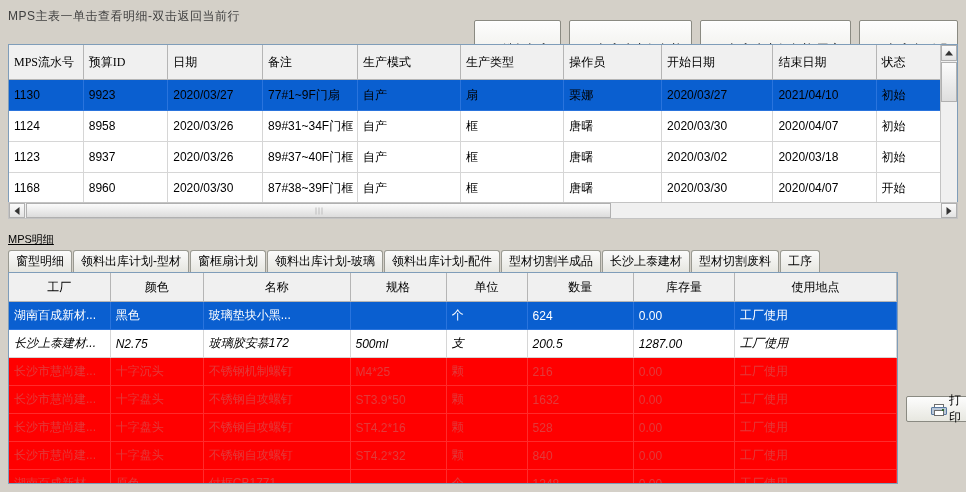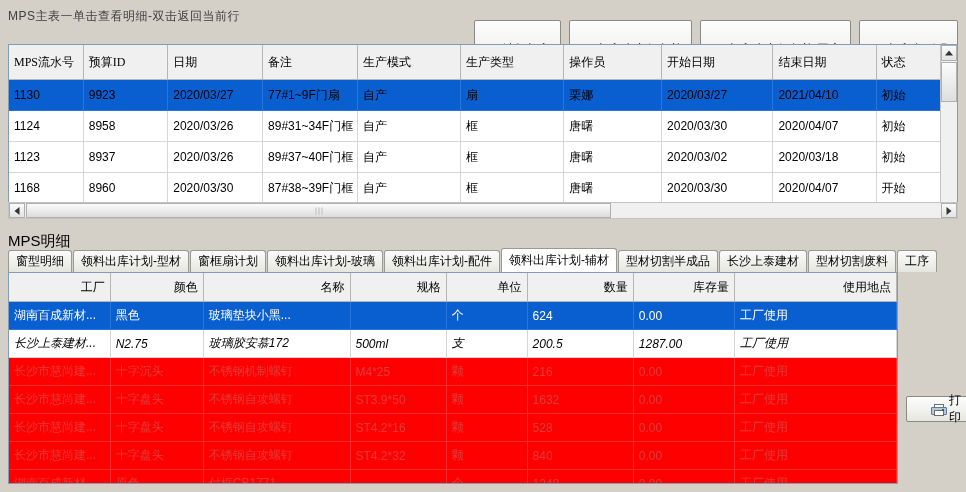--- a/index.html
+++ b/index.html
@@ -225,7 +225,8 @@
     position: absolute;
     left: 8px;
     top: 232px;
-    font-size: 15px;
+    font-size: 11px;
+    text-decoration: underline;
   }
 
   .tabs {

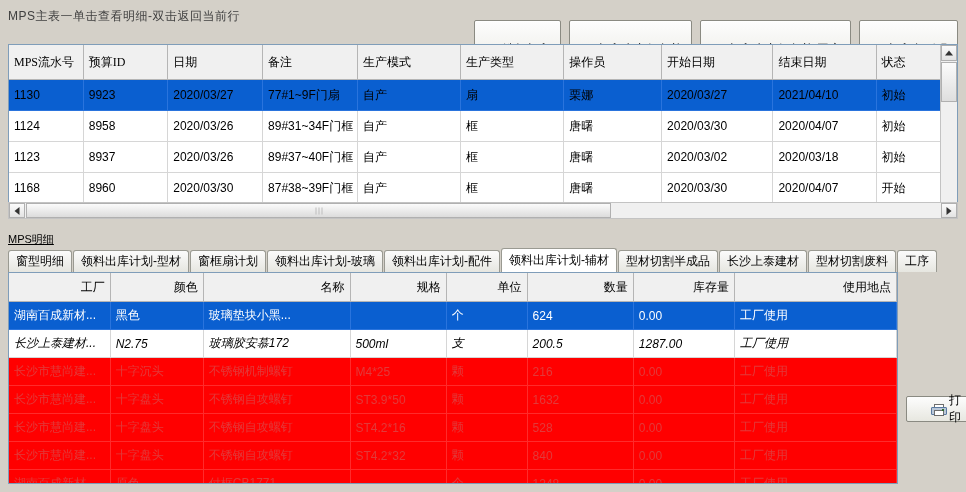--- a/index.html
+++ b/index.html
@@ -511,7 +511,6 @@
     <div class="tab">窗框扇计划</div>
     <div class="tab">领料出库计划-玻璃</div>
     <div class="tab">领料出库计划-配件</div>
-    <div class="tab active">领料出库计划-辅材</div>
     <div class="tab">型材切割半成品</div>
     <div class="tab">长沙上泰建材</div>
     <div class="tab">型材切割废料</div>

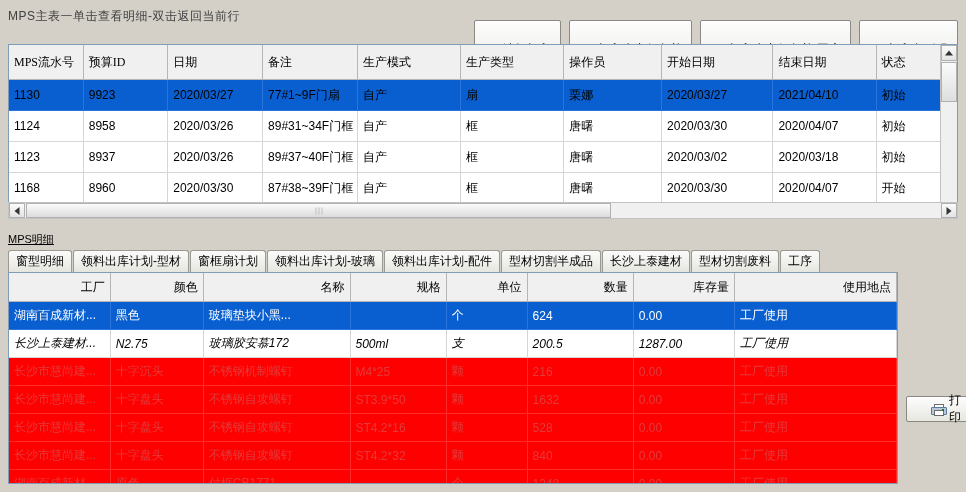--- a/index.html
+++ b/index.html
@@ -284,7 +284,7 @@
     border-right: 1px solid #b5b5b5;
     border-bottom: 1px solid #b5b5b5;
     font-weight: normal;
-    text-align: right;
+    text-align: center;
     padding: 3px 5px;
     height: 22px;
     white-space: nowrap;

